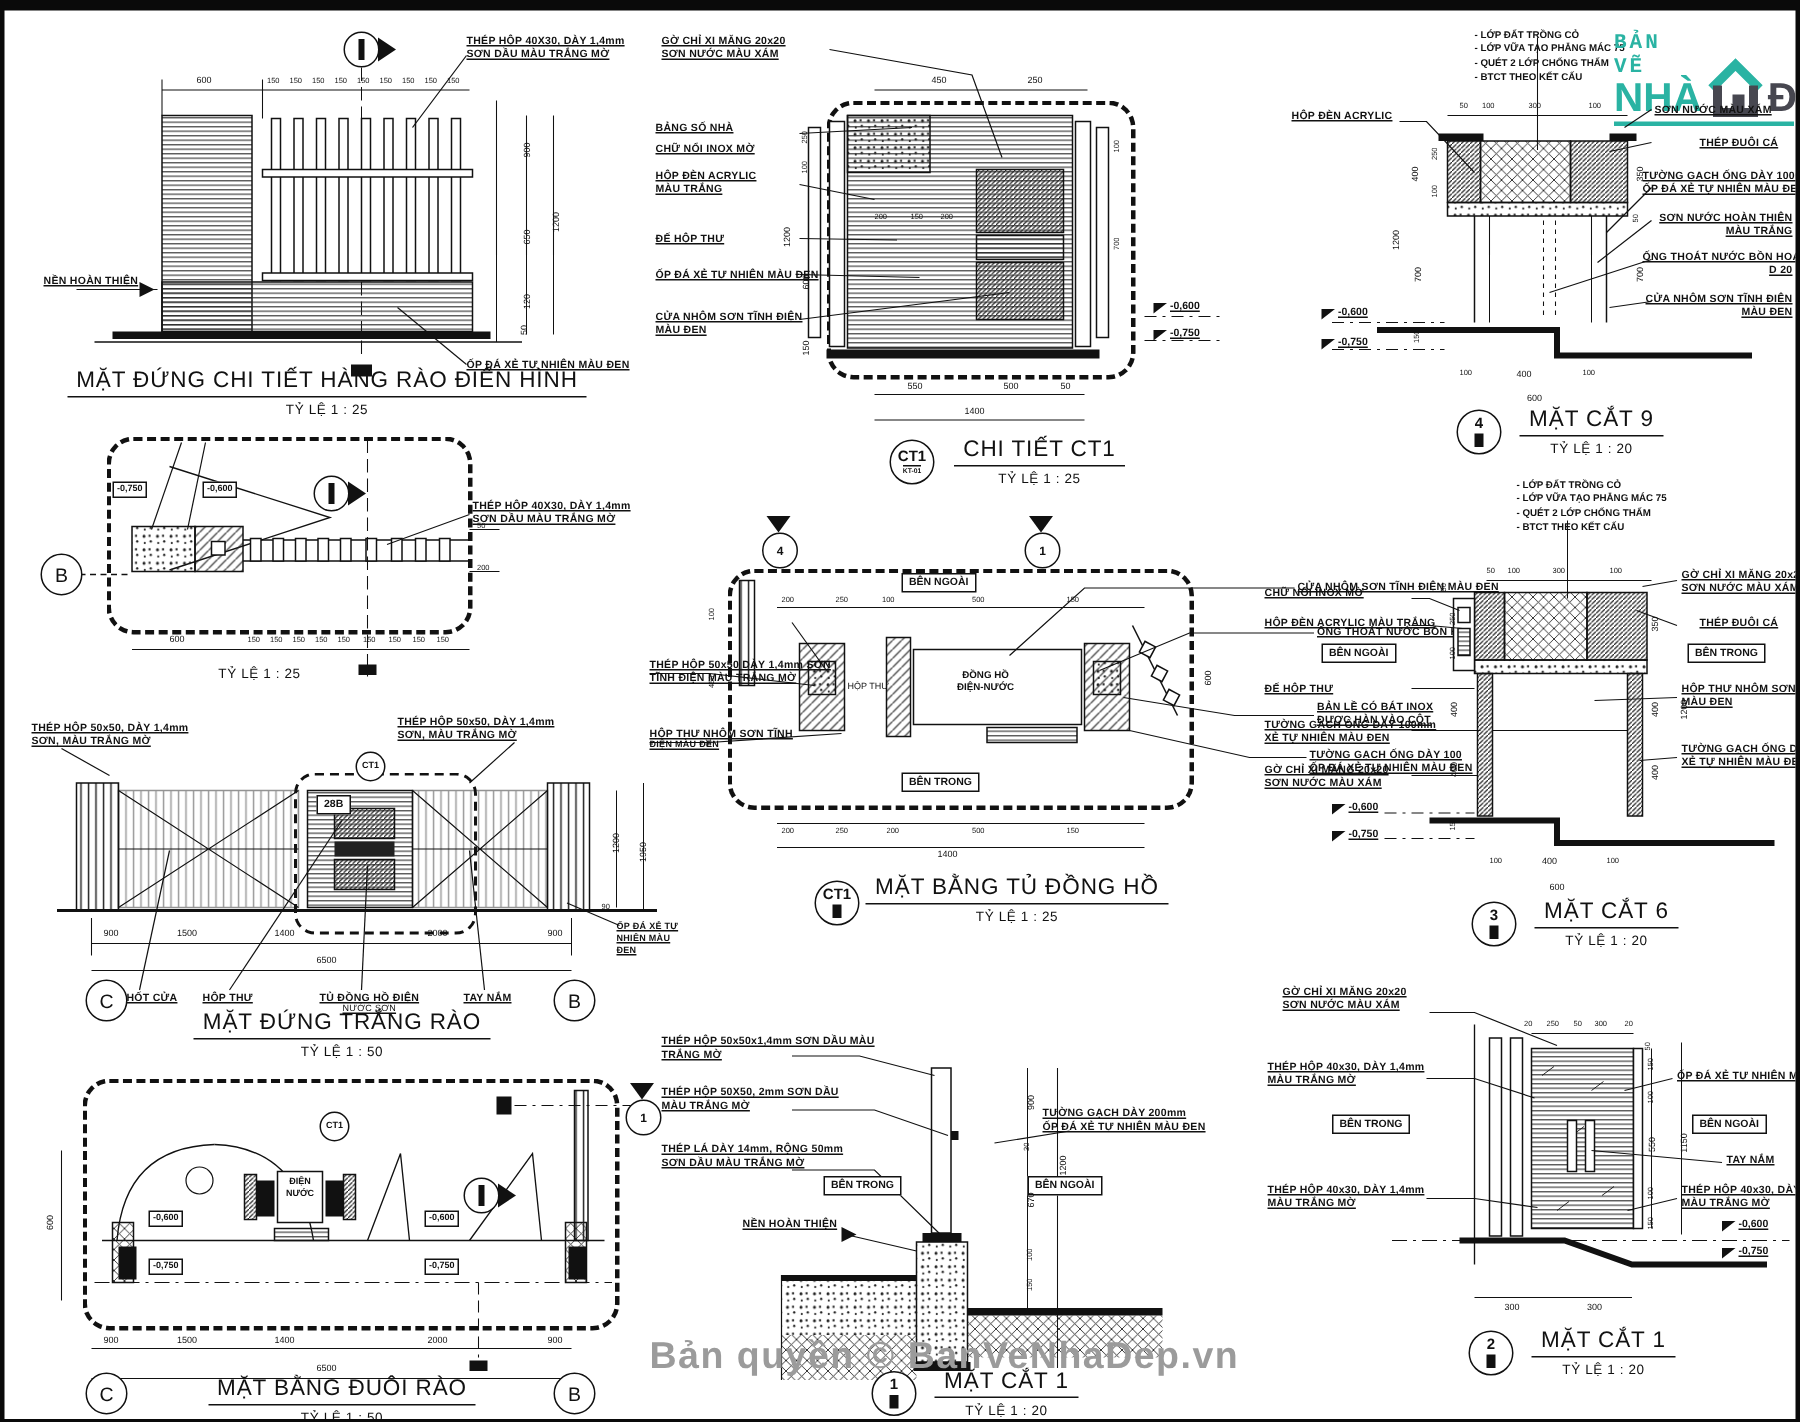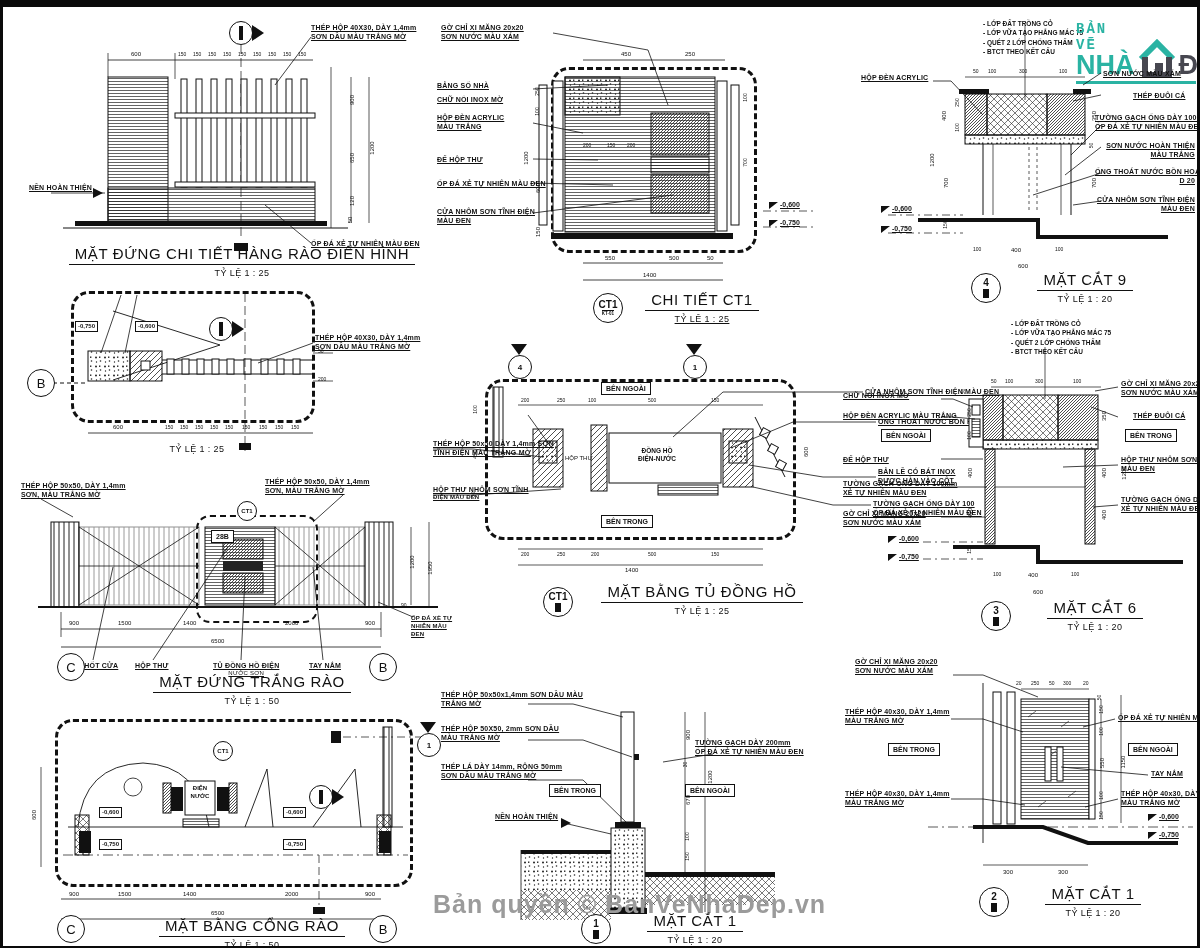--- a/index.html
+++ b/index.html
@@ -38,7 +38,7 @@
         display:flex;align-items:center;justify-content:center;font-size:8px;font-weight:700;}
   .mark::before{content:"";position:absolute;top:-12px;left:2px;width:0;height:0;
                 border-left:8px solid transparent;border-right:8px solid transparent;border-top:11px solid #111;}
-  .tgroup{position:absolute;text-align:center;margin-left:24px;}
+  .tgroup{position:absolute;text-align:center;}
   .title{display:inline-block;font-size:15px;letter-spacing:.6px;border-bottom:1.6px solid #111;
          padding:0 6px 2px;white-space:nowrap;}
   .scale{font-size:9px;margin-top:3px;letter-spacing:.4px;}

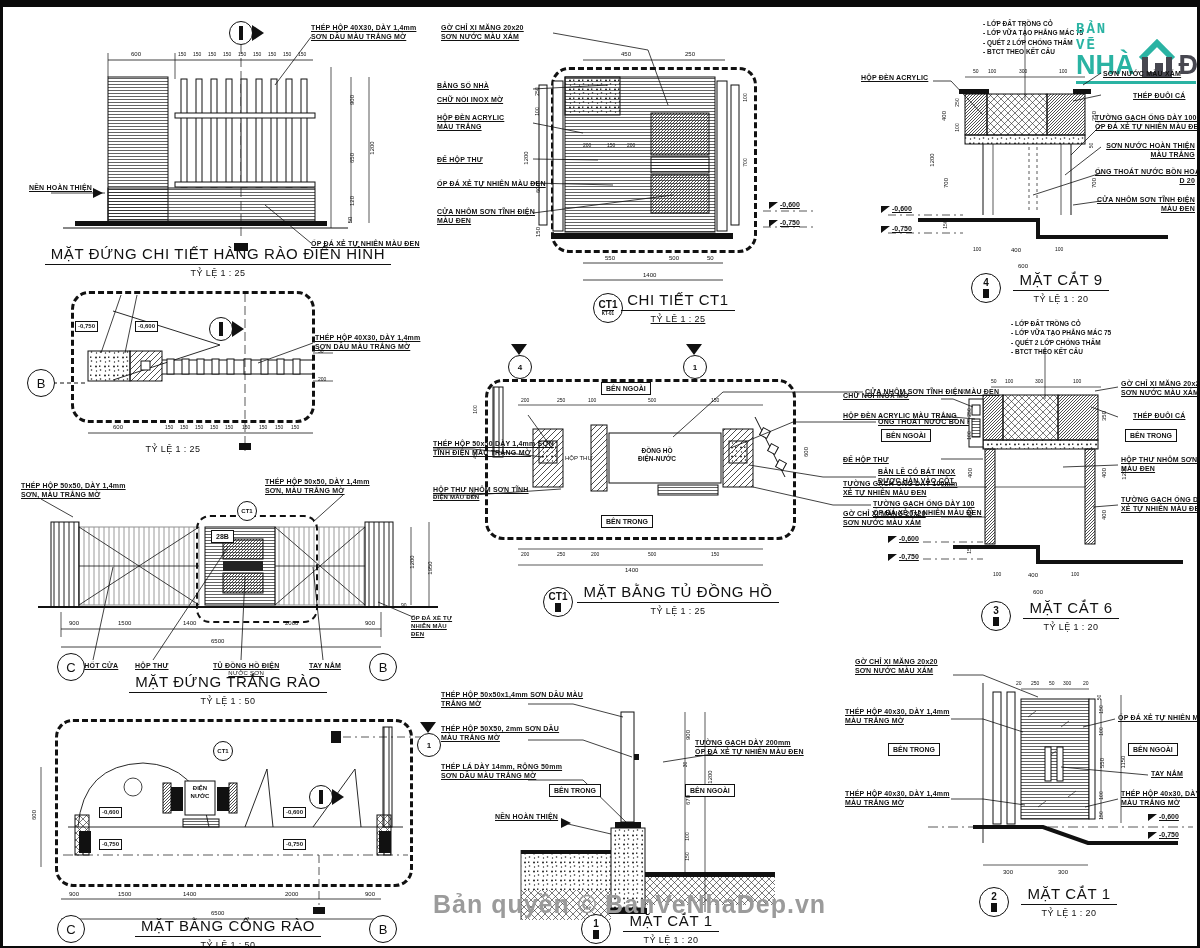--- a/index.html
+++ b/index.html
@@ -386,7 +386,7 @@
     <span class="b1">CT1</span>
         <span class="b2">KT-01</span>
   </span>
-  <div class="tgroup" style="left:180px;top:276px;width:130px;text-decoration:underline;">
+  <div class="tgroup" style="left:195px;top:276px;width:130px;">
     <div class="title">CHI TIẾT CT1</div>
     <div class="scale">TỶ LỆ  1 : 25</div>
   </div>

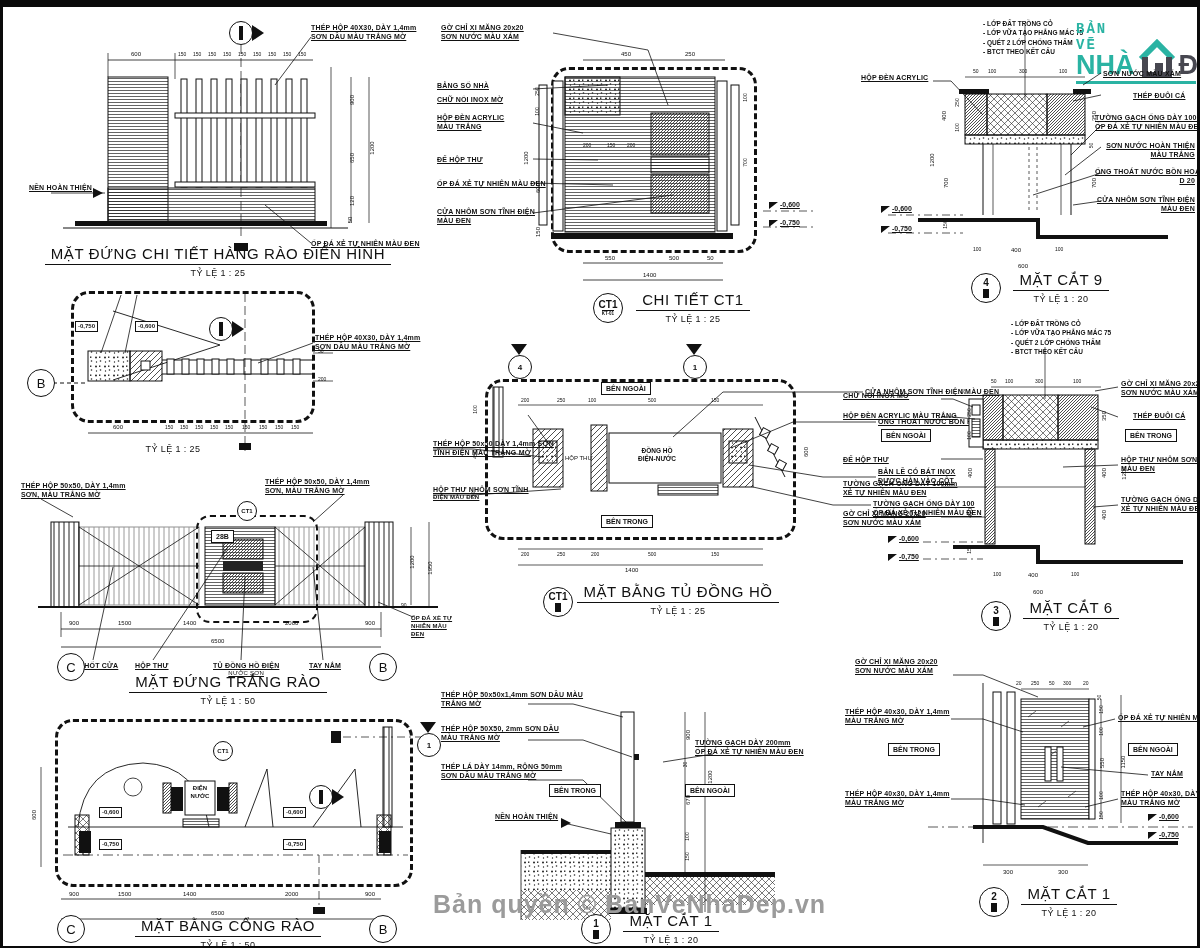--- a/index.html
+++ b/index.html
@@ -317,7 +317,7 @@
   <span class="axis" style="left:44px;top:208px;">C</span>
   <span class="axis" style="left:356px;top:208px;">B</span>
   <div class="tgroup" style="left:95px;top:210px;width:240px;">
-    <div class="title">MẶT BẰNG CỔNG RÀO</div>
+    <div class="title">MẶT BẰNG ĐUÔI RÀO</div>
     <div class="scale">TỶ LỆ  1 : 50</div>
   </div>
 </section>

